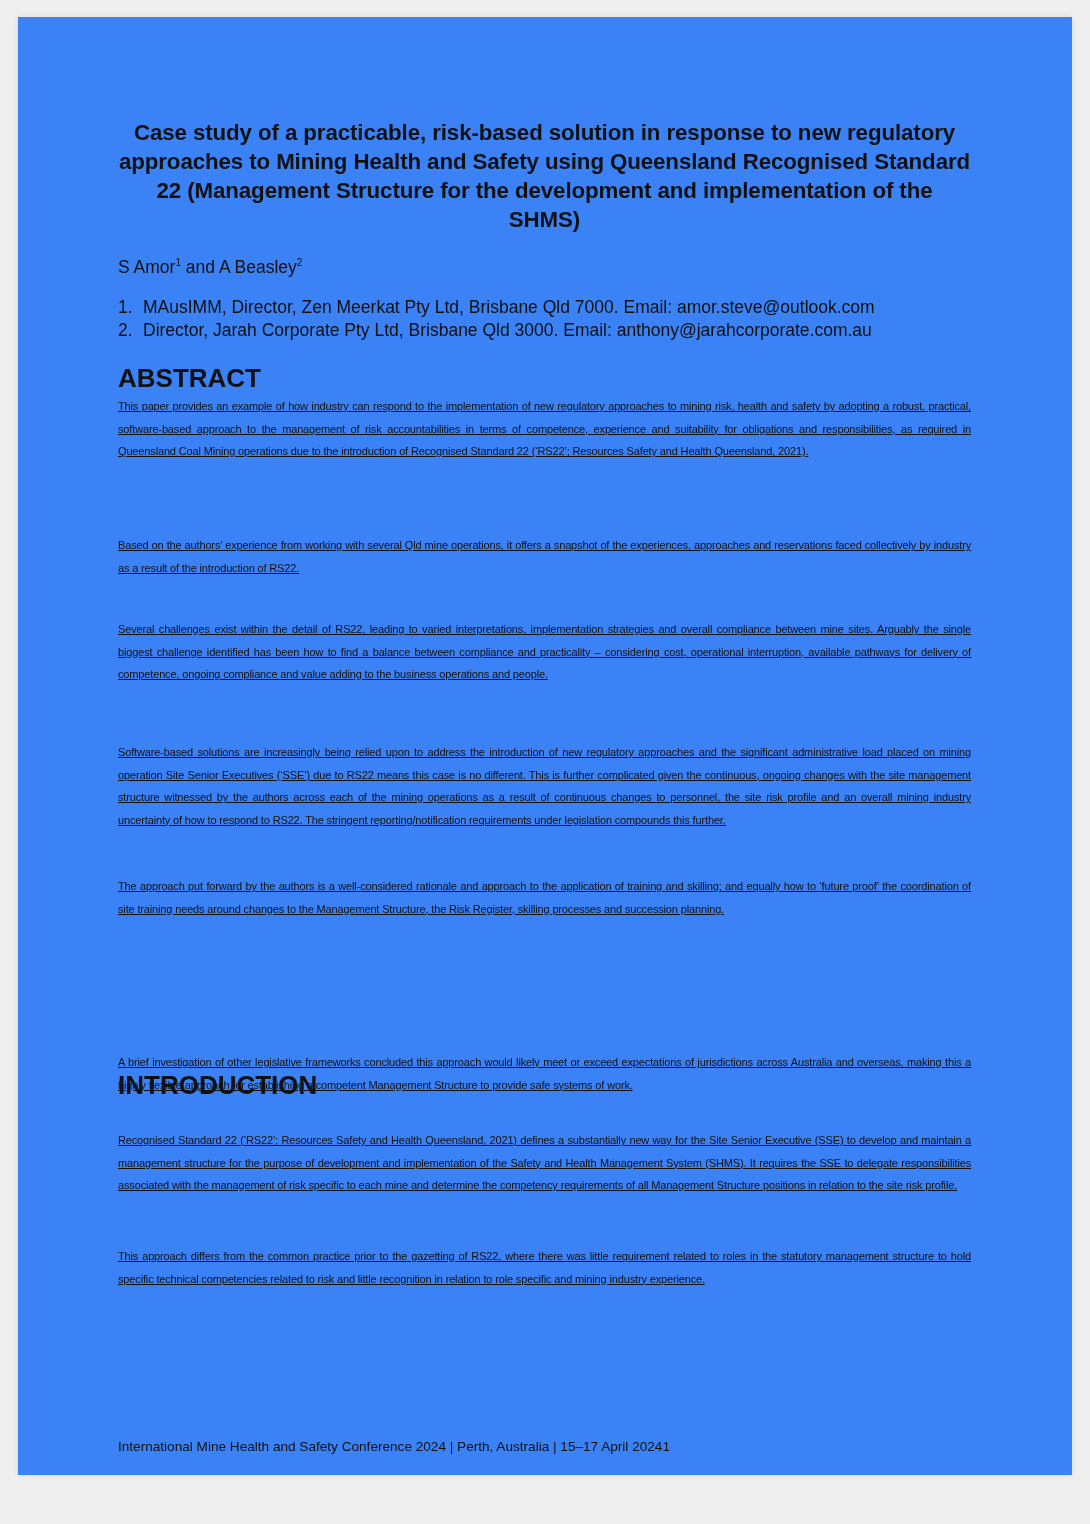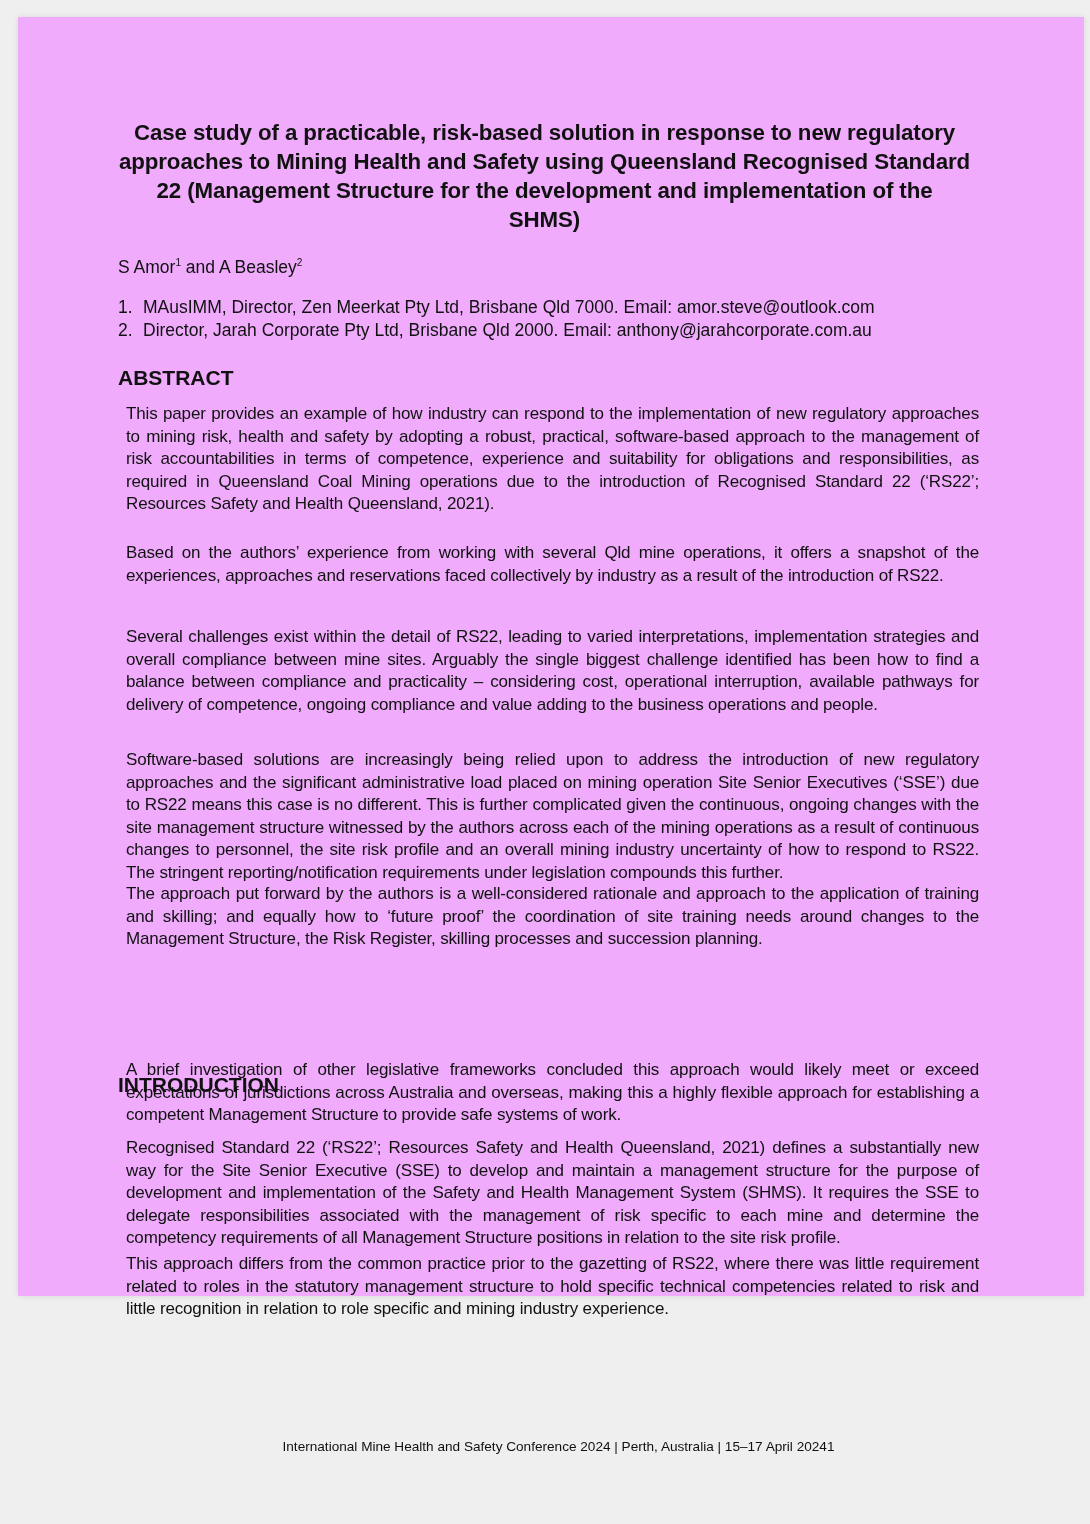--- a/index.html
+++ b/index.html
@@ -20,10 +20,9 @@
       left: 18px;
       top: 17px;
       width: 1054px;
-      height: 1279px;
-      background: #f0abfc;
+      height: 1458px;
+      background: #3b82f6;
       box-shadow: 0 0 6px rgba(0,0,0,0.10);
-      padding-left: 12px;
     }
     .content {
       position: absolute;

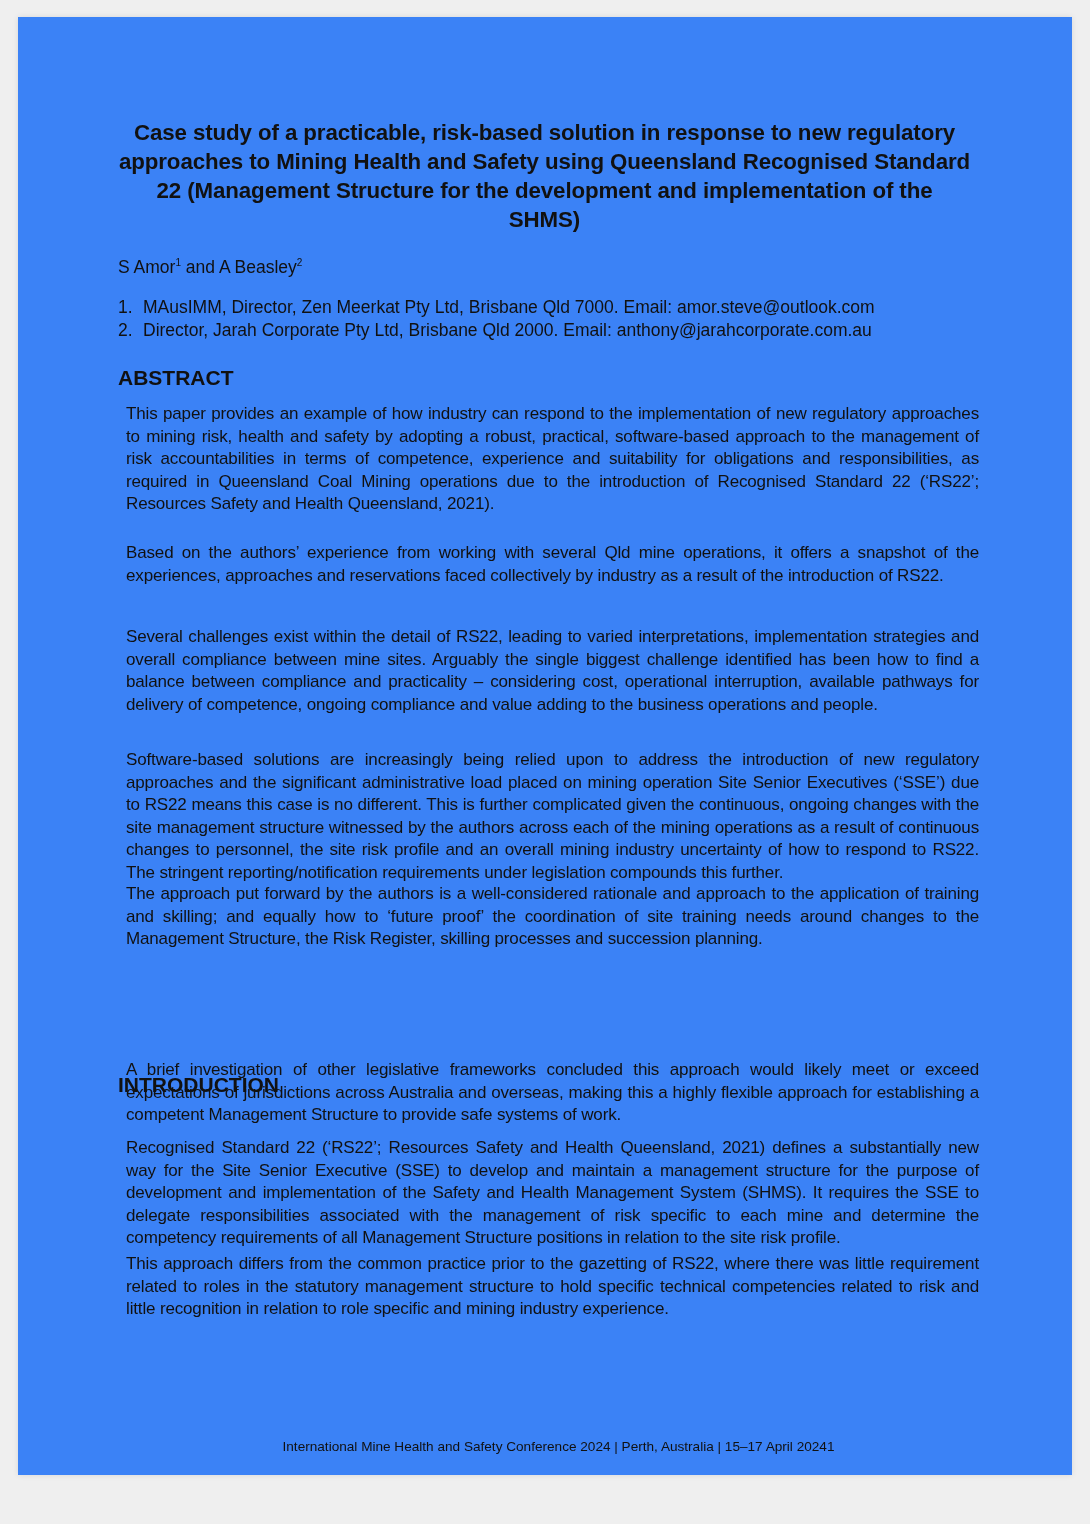--- a/index.html
+++ b/index.html
@@ -122,7 +122,7 @@
       </li>
       <li>
         <span class="num">2.</span>
-        <span>Director, Jarah Corporate Pty Ltd, Brisbane Qld 2000. Email: anthony@jarahcorporate.com.au</span>
+        <span>Director, Jarah Corporate Pty Ltd, Brisbane Qld 3000. Email: anthony@jarahcorporate.com.au</span>
       </li>
     </ol>
 

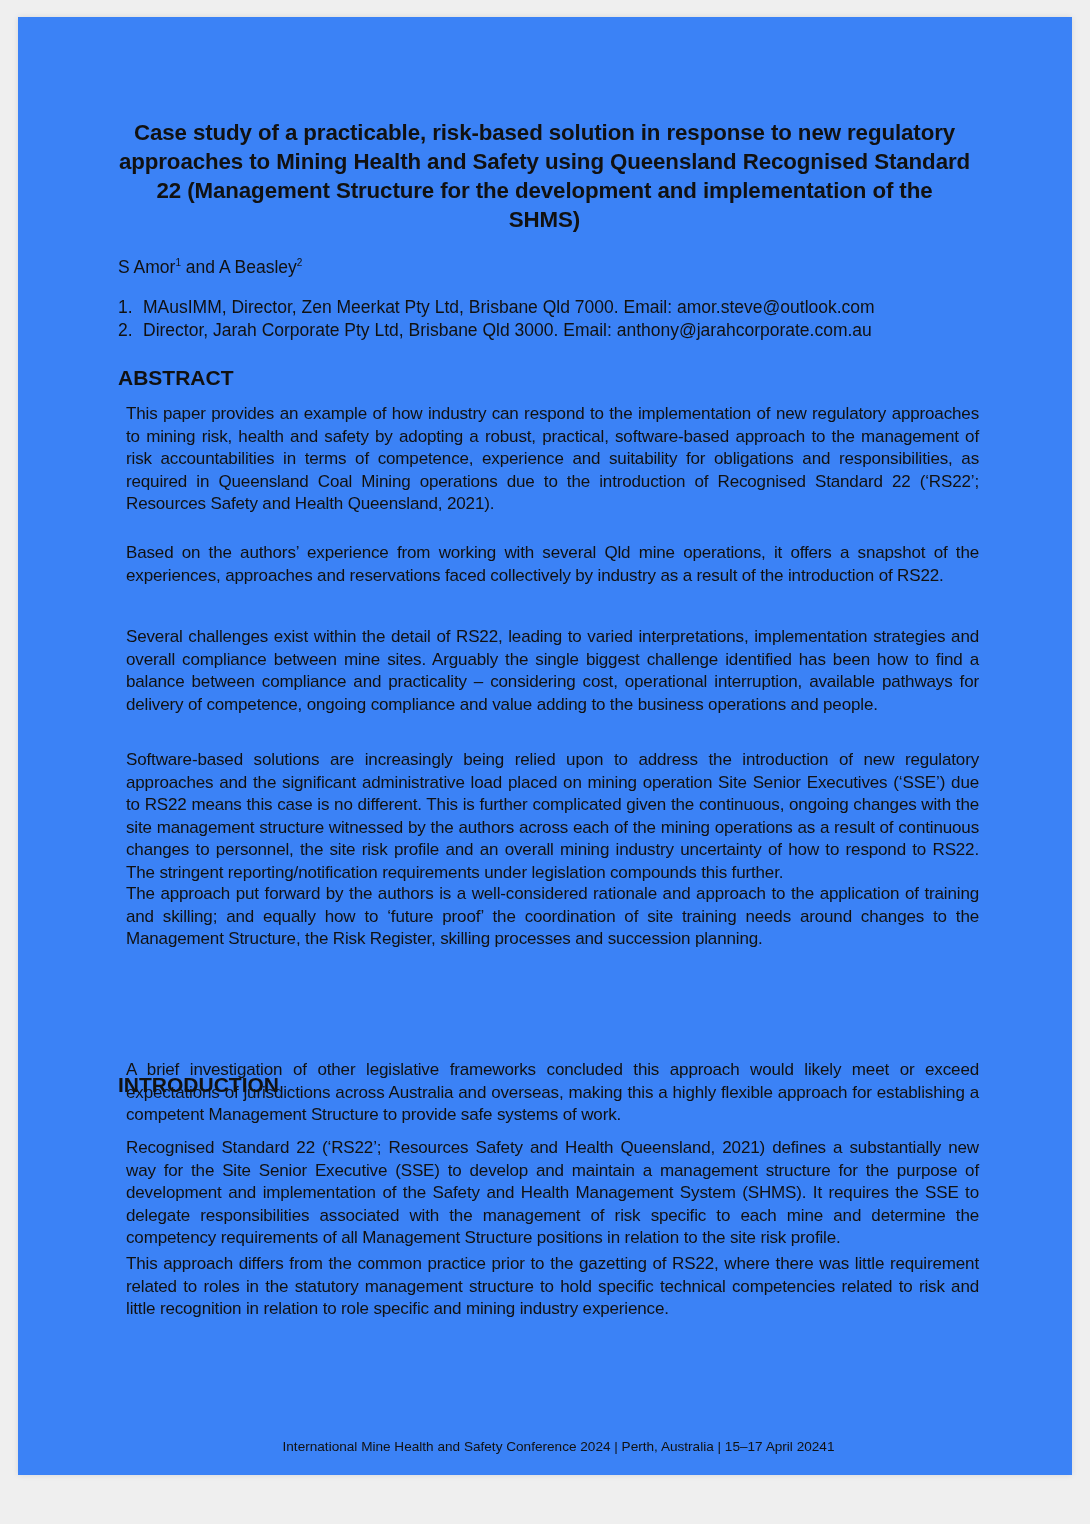--- a/index.html
+++ b/index.html
@@ -78,7 +78,7 @@
       position: absolute;
       left: 0;
       font-weight: bold;
-      font-size: 21px;
+      font-size: 26px;
       line-height: 24px;
       margin: 0;
     }

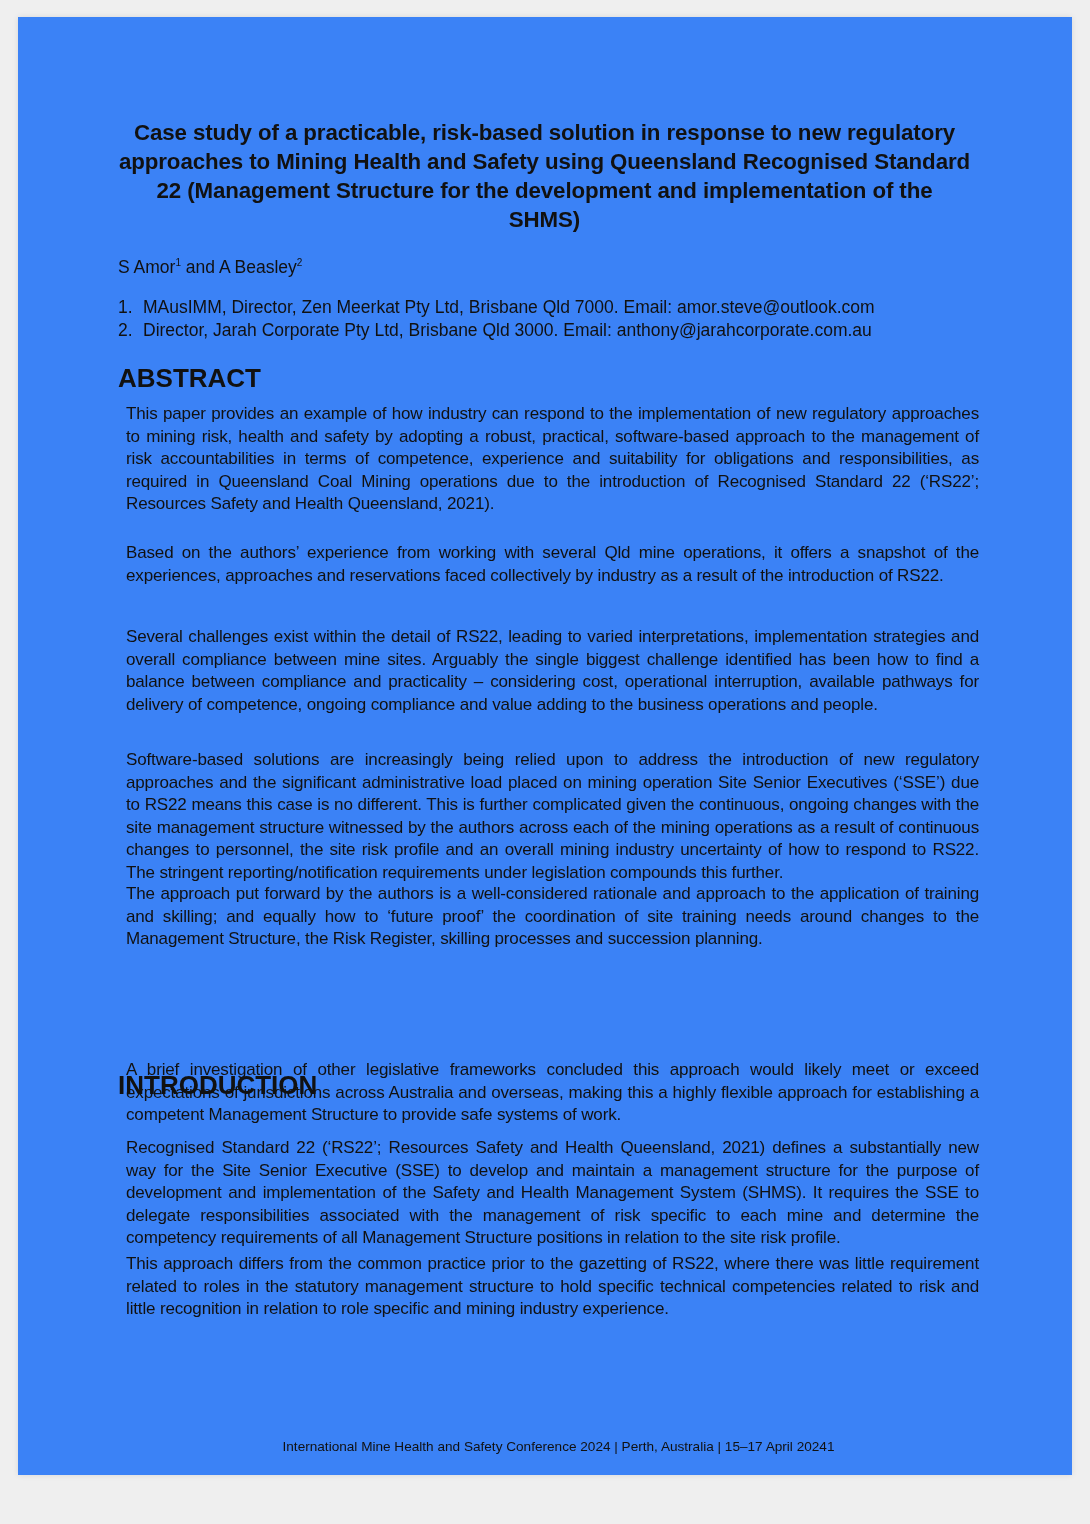--- a/index.html
+++ b/index.html
@@ -86,11 +86,12 @@
       position: absolute;
       left: 0;
       width: 853px;
-      margin: 8px;
-      font-size: 17px;
+      margin: 0;
+      font-size: 11px;
       line-height: 22.5px;
       text-align: justify;
       letter-spacing: -0.15px;
+      text-decoration: underline;
     }
     .footer {
       position: absolute;

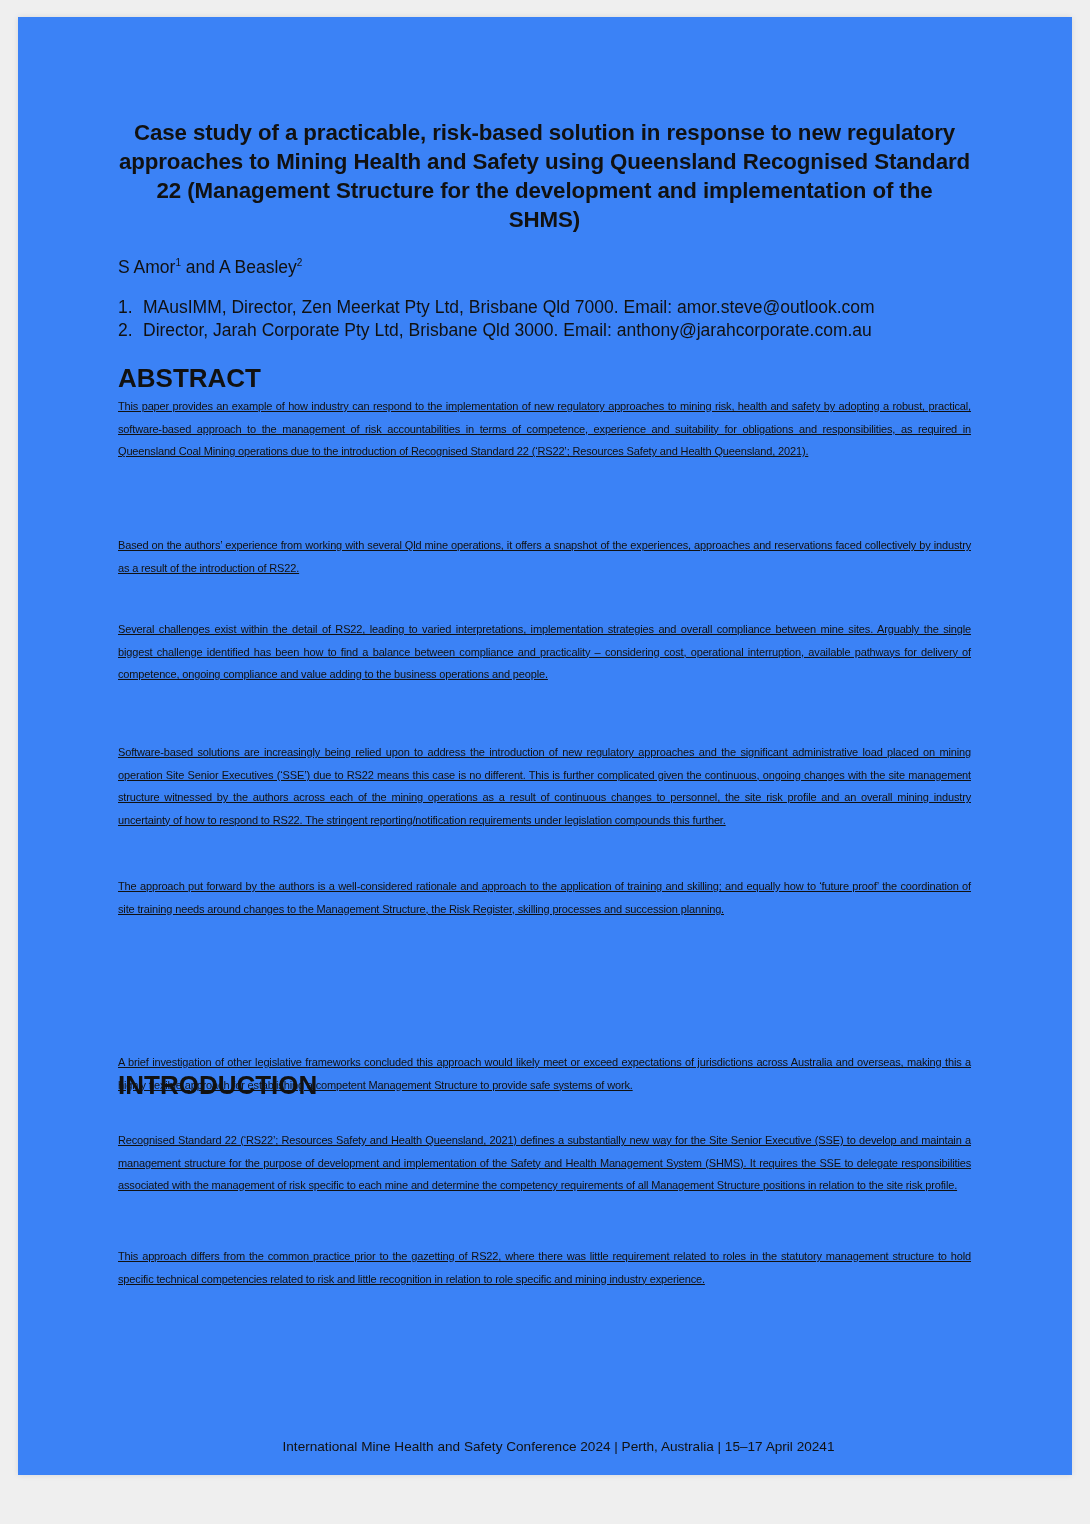--- a/index.html
+++ b/index.html
@@ -101,9 +101,8 @@
       font-size: 13.6px;
       line-height: 18px;
       display: flex;
-      justify-content: center;
+      justify-content: flex-start;
       color: #111;
-      margin-left: 14px;
     }
   </style>
 </head>

